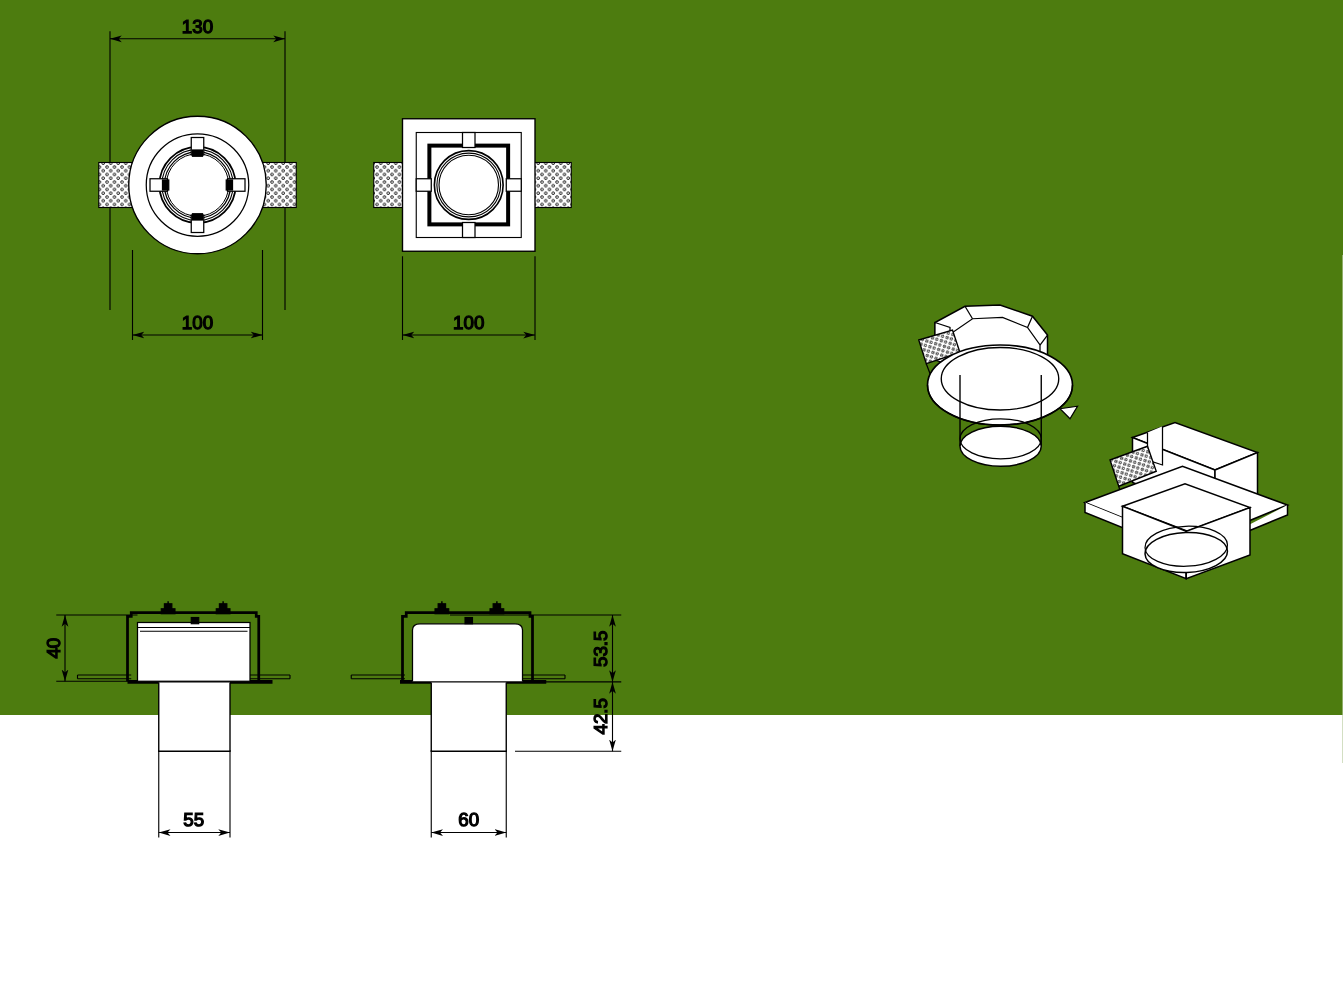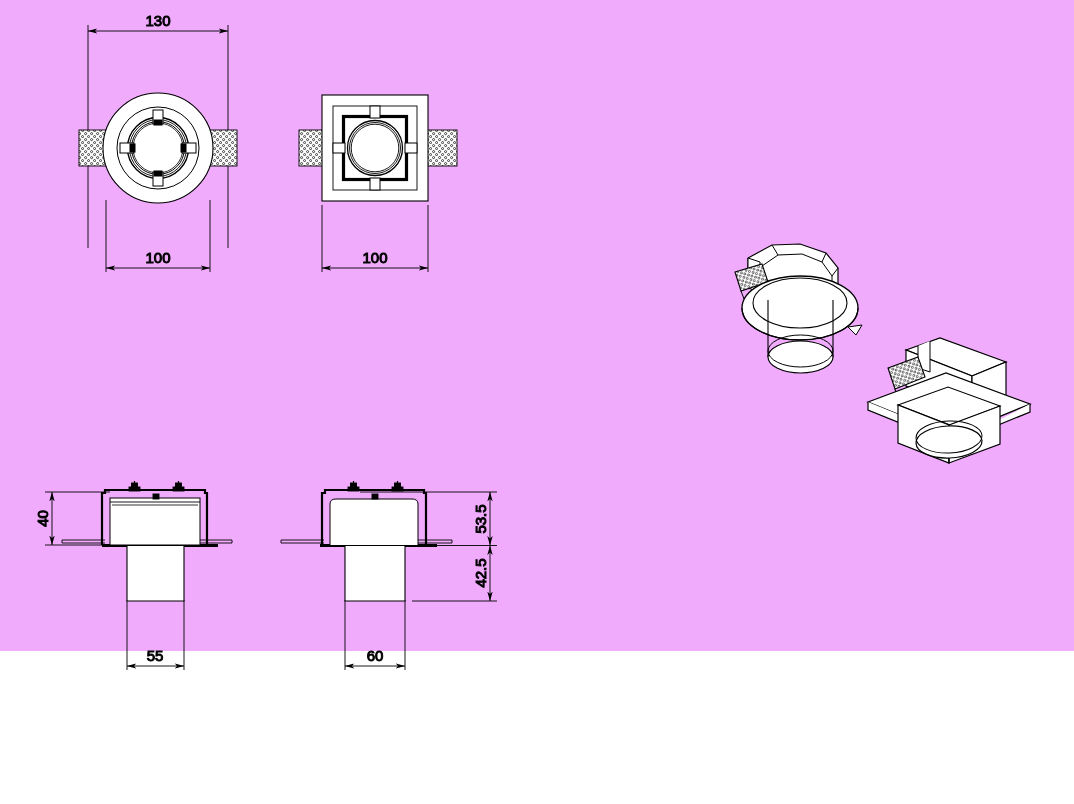--- a/index.html
+++ b/index.html
@@ -20,8 +20,8 @@
     left: 0;
     top: 0;
     width: 1074px;
-    height: 651px;
-    background: #f0abfc;
+    height: 572px;
+    background: #4d7c0f;
   }
   #drawing-svg {
     display: block;

